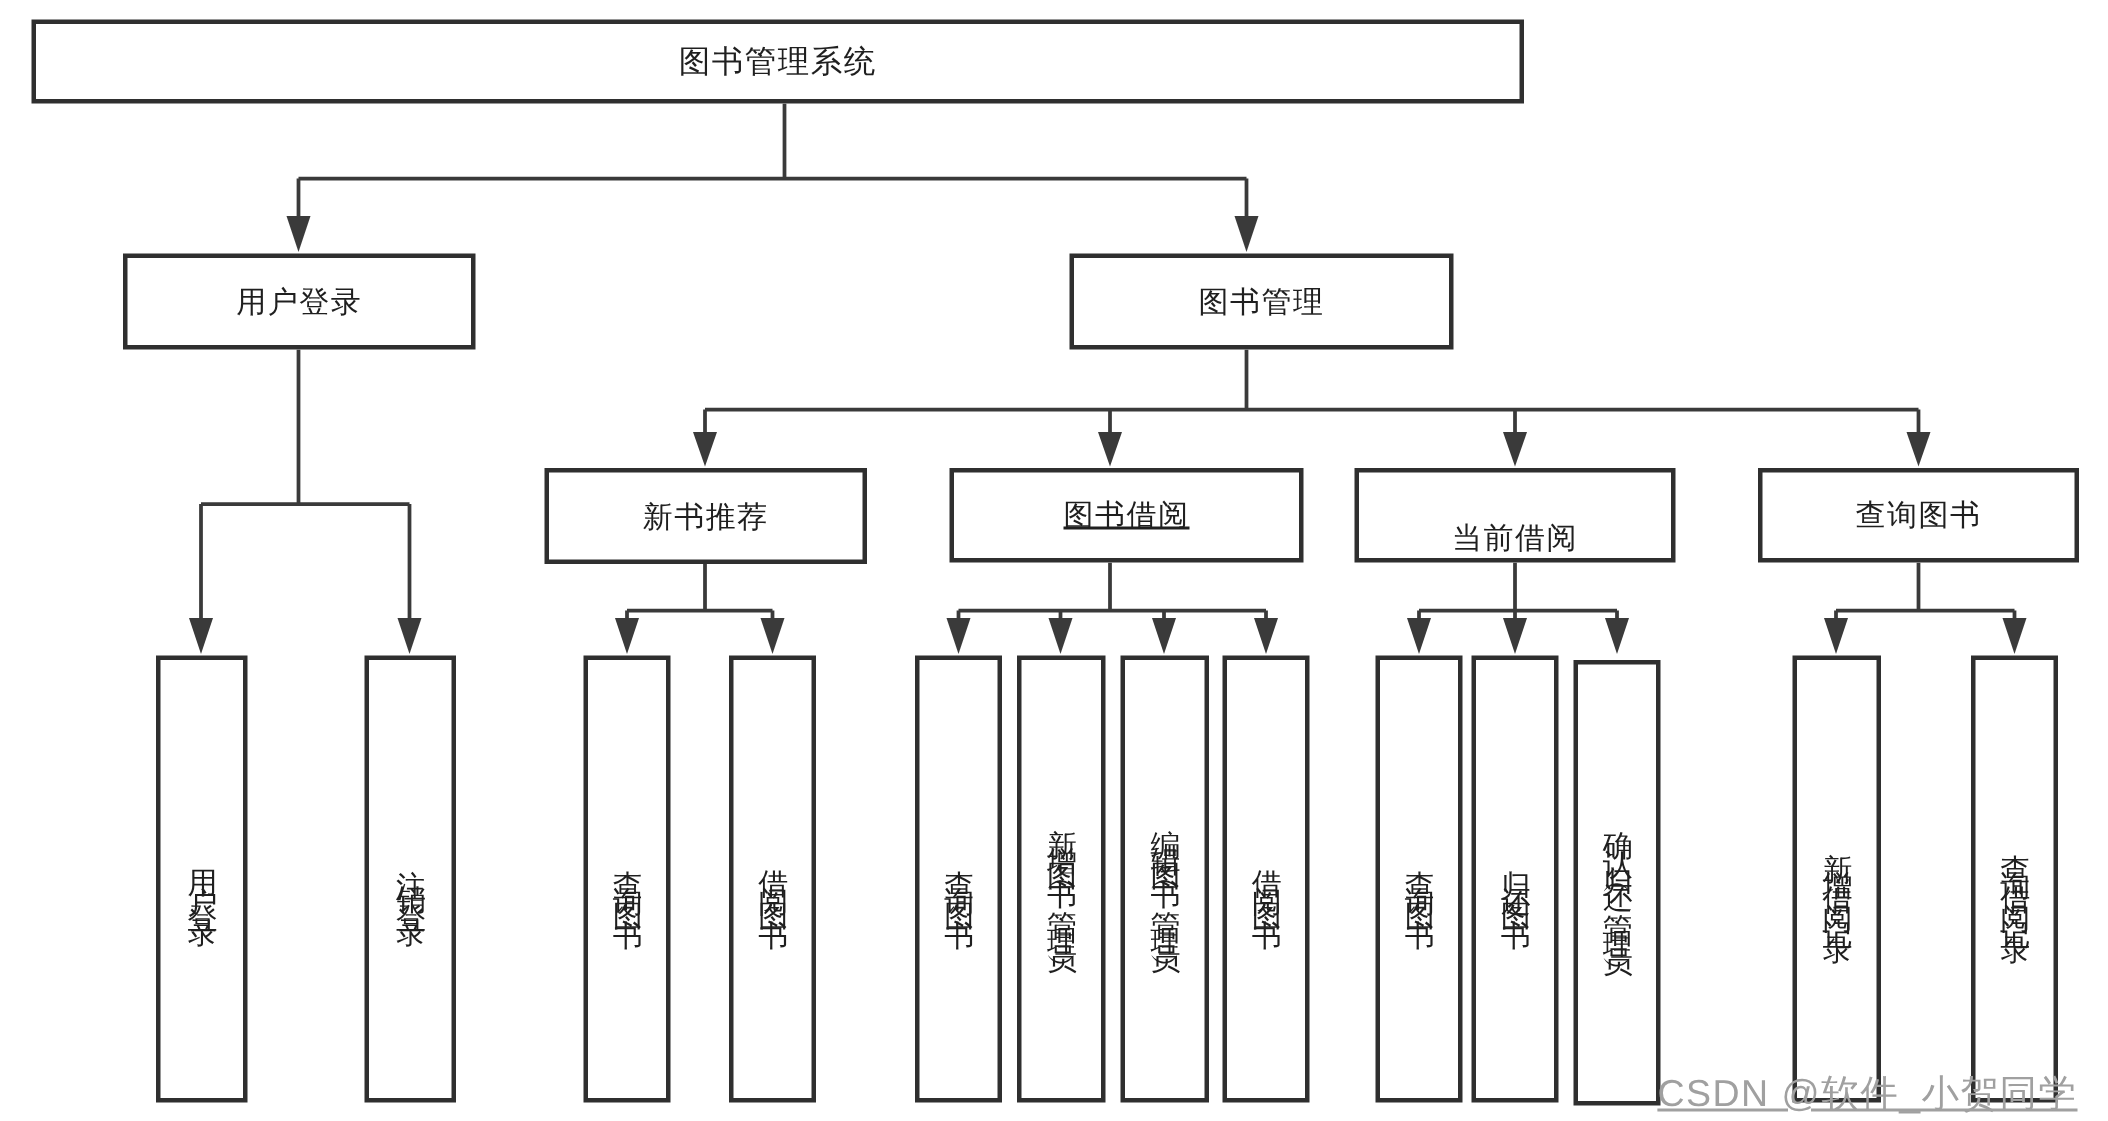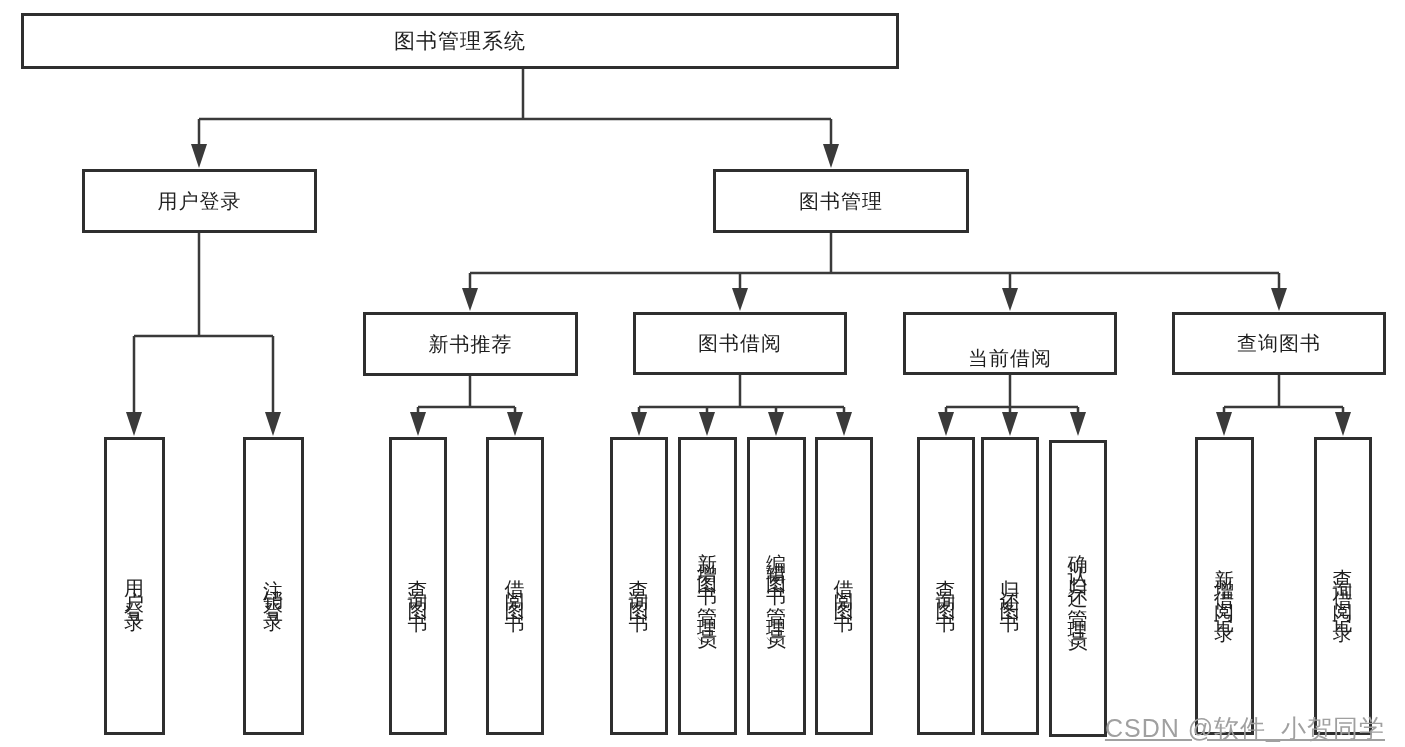--- a/index.html
+++ b/index.html
@@ -48,7 +48,7 @@
     line-height: 1;
   }
   
-  .b-root { left: 21px;   top: 13px;  width: 878px; height: 56px; }
+  .b-root { left: 21px;   top: 13px;  width: 995px; height: 56px; }
   .b-l2a  { left: 82px;   top: 169px; width: 235px;  height: 64px; }
   .b-l2b  { left: 713px;  top: 169px; width: 256px;  height: 64px; }
   .b-g1   { left: 363px;  top: 312px; width: 215px;  height: 64px; }

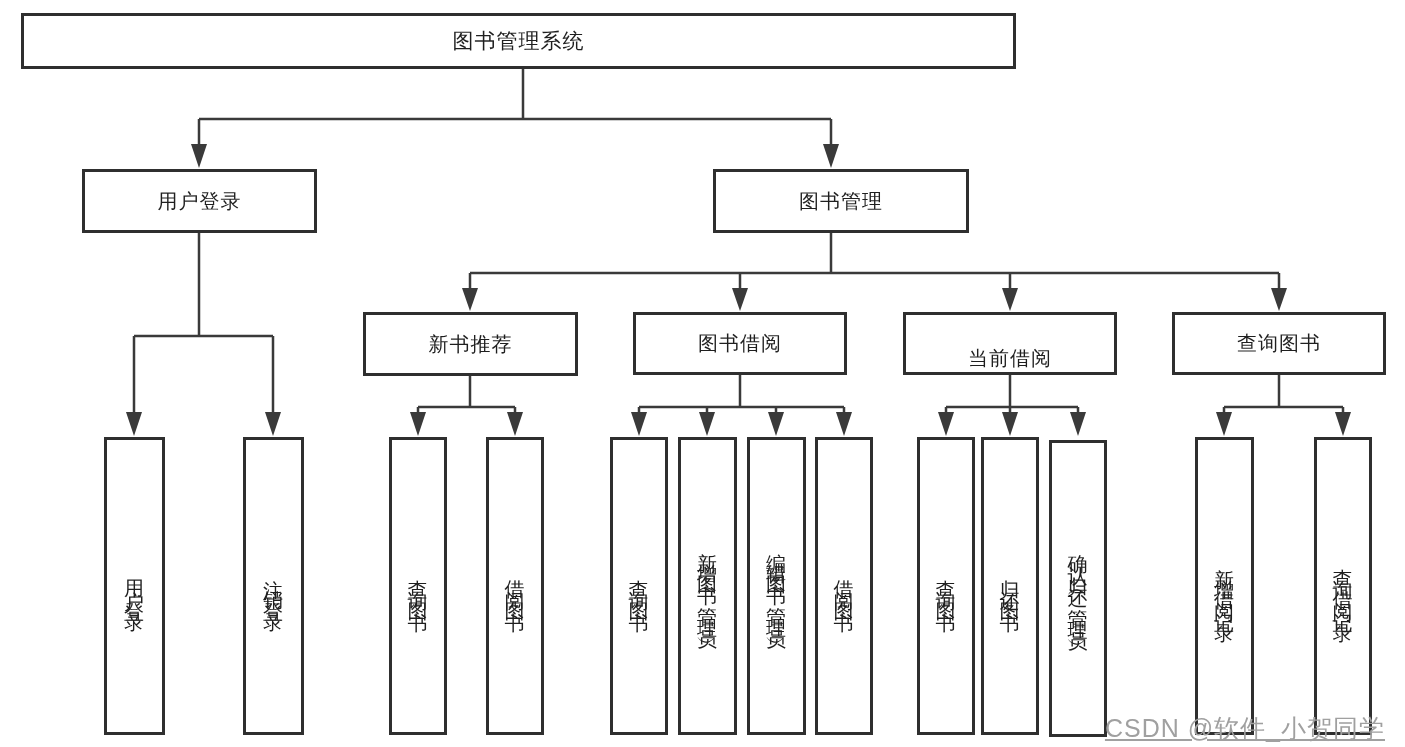--- a/index.html
+++ b/index.html
@@ -52,7 +52,7 @@
   .b-l2a  { left: 82px;   top: 169px; width: 235px;  height: 64px; }
   .b-l2b  { left: 713px;  top: 169px; width: 256px;  height: 64px; }
   .b-g1   { left: 363px;  top: 312px; width: 215px;  height: 64px; }
-  .b-g2   { left: 633px;  top: 312px; width: 214px;  height: 63px; }
+  .b-g2   { left: 633px;  top: 312px; width: 236px;  height: 63px; text-decoration: underline; }
   .b-g3   { left: 903px;  top: 312px; width: 214px;  height: 63px; align-items: flex-end; }
   .b-g4   { left: 1172px; top: 312px; width: 214px;  height: 63px; }
   

